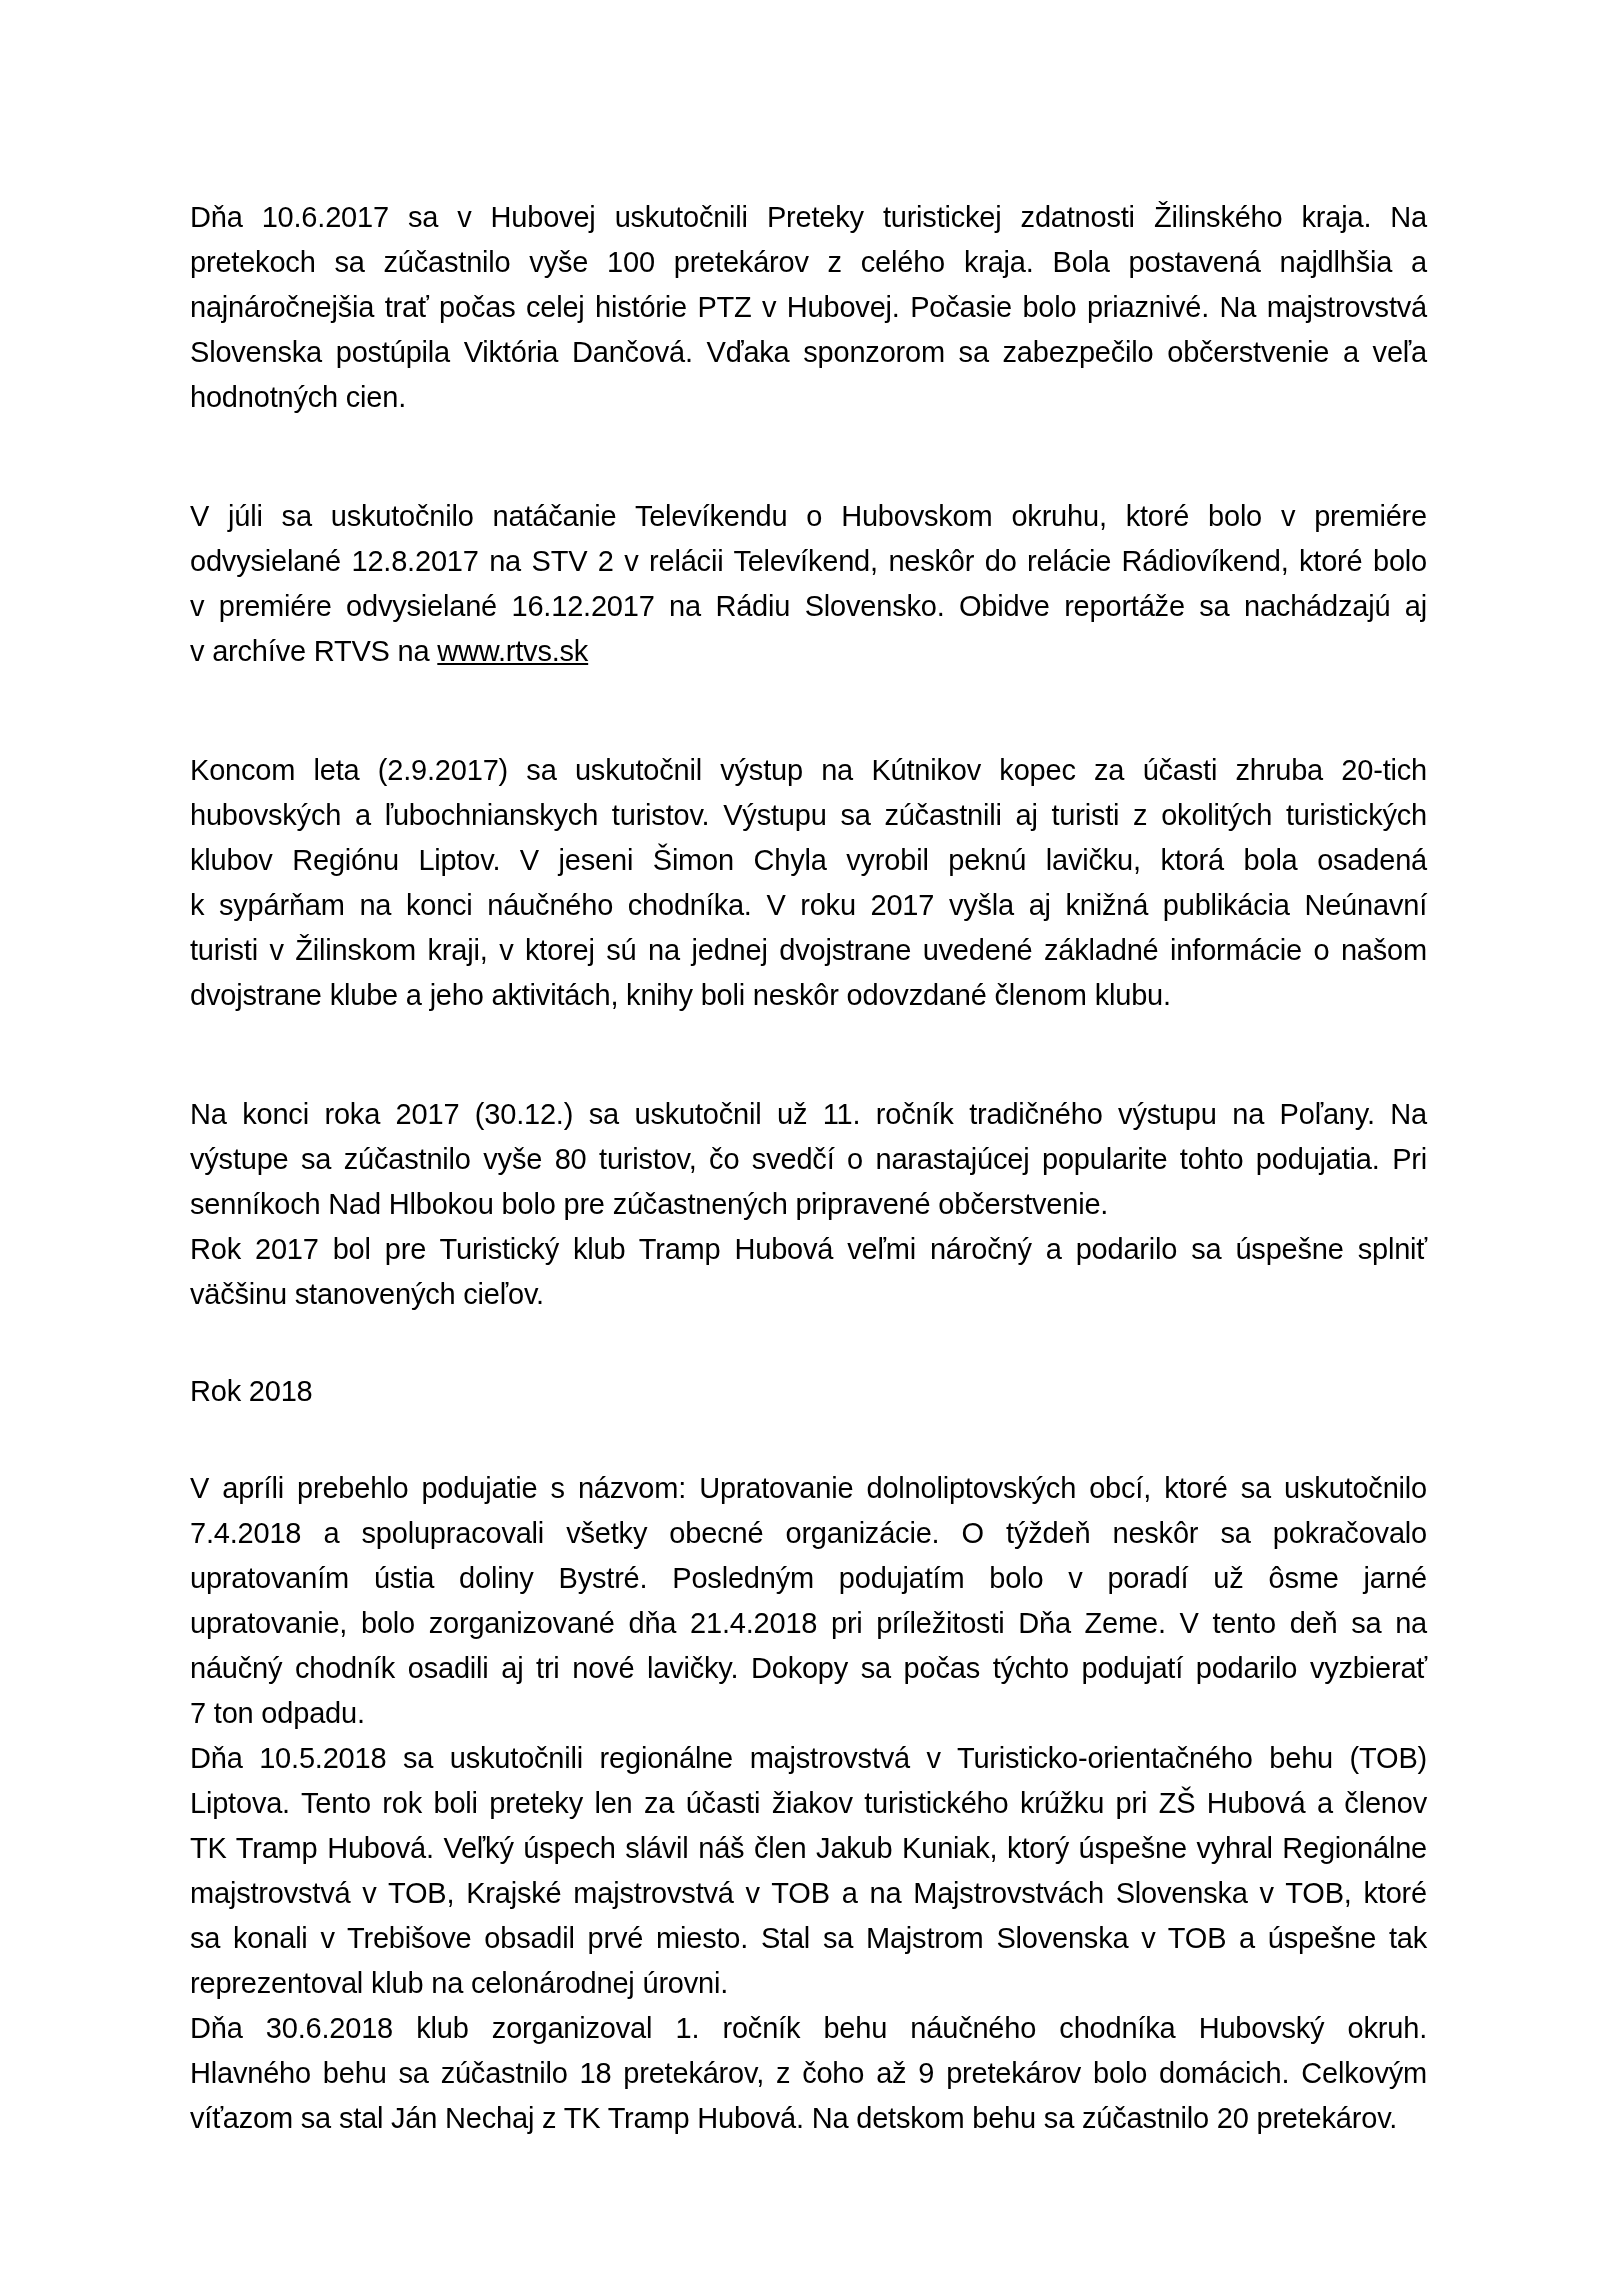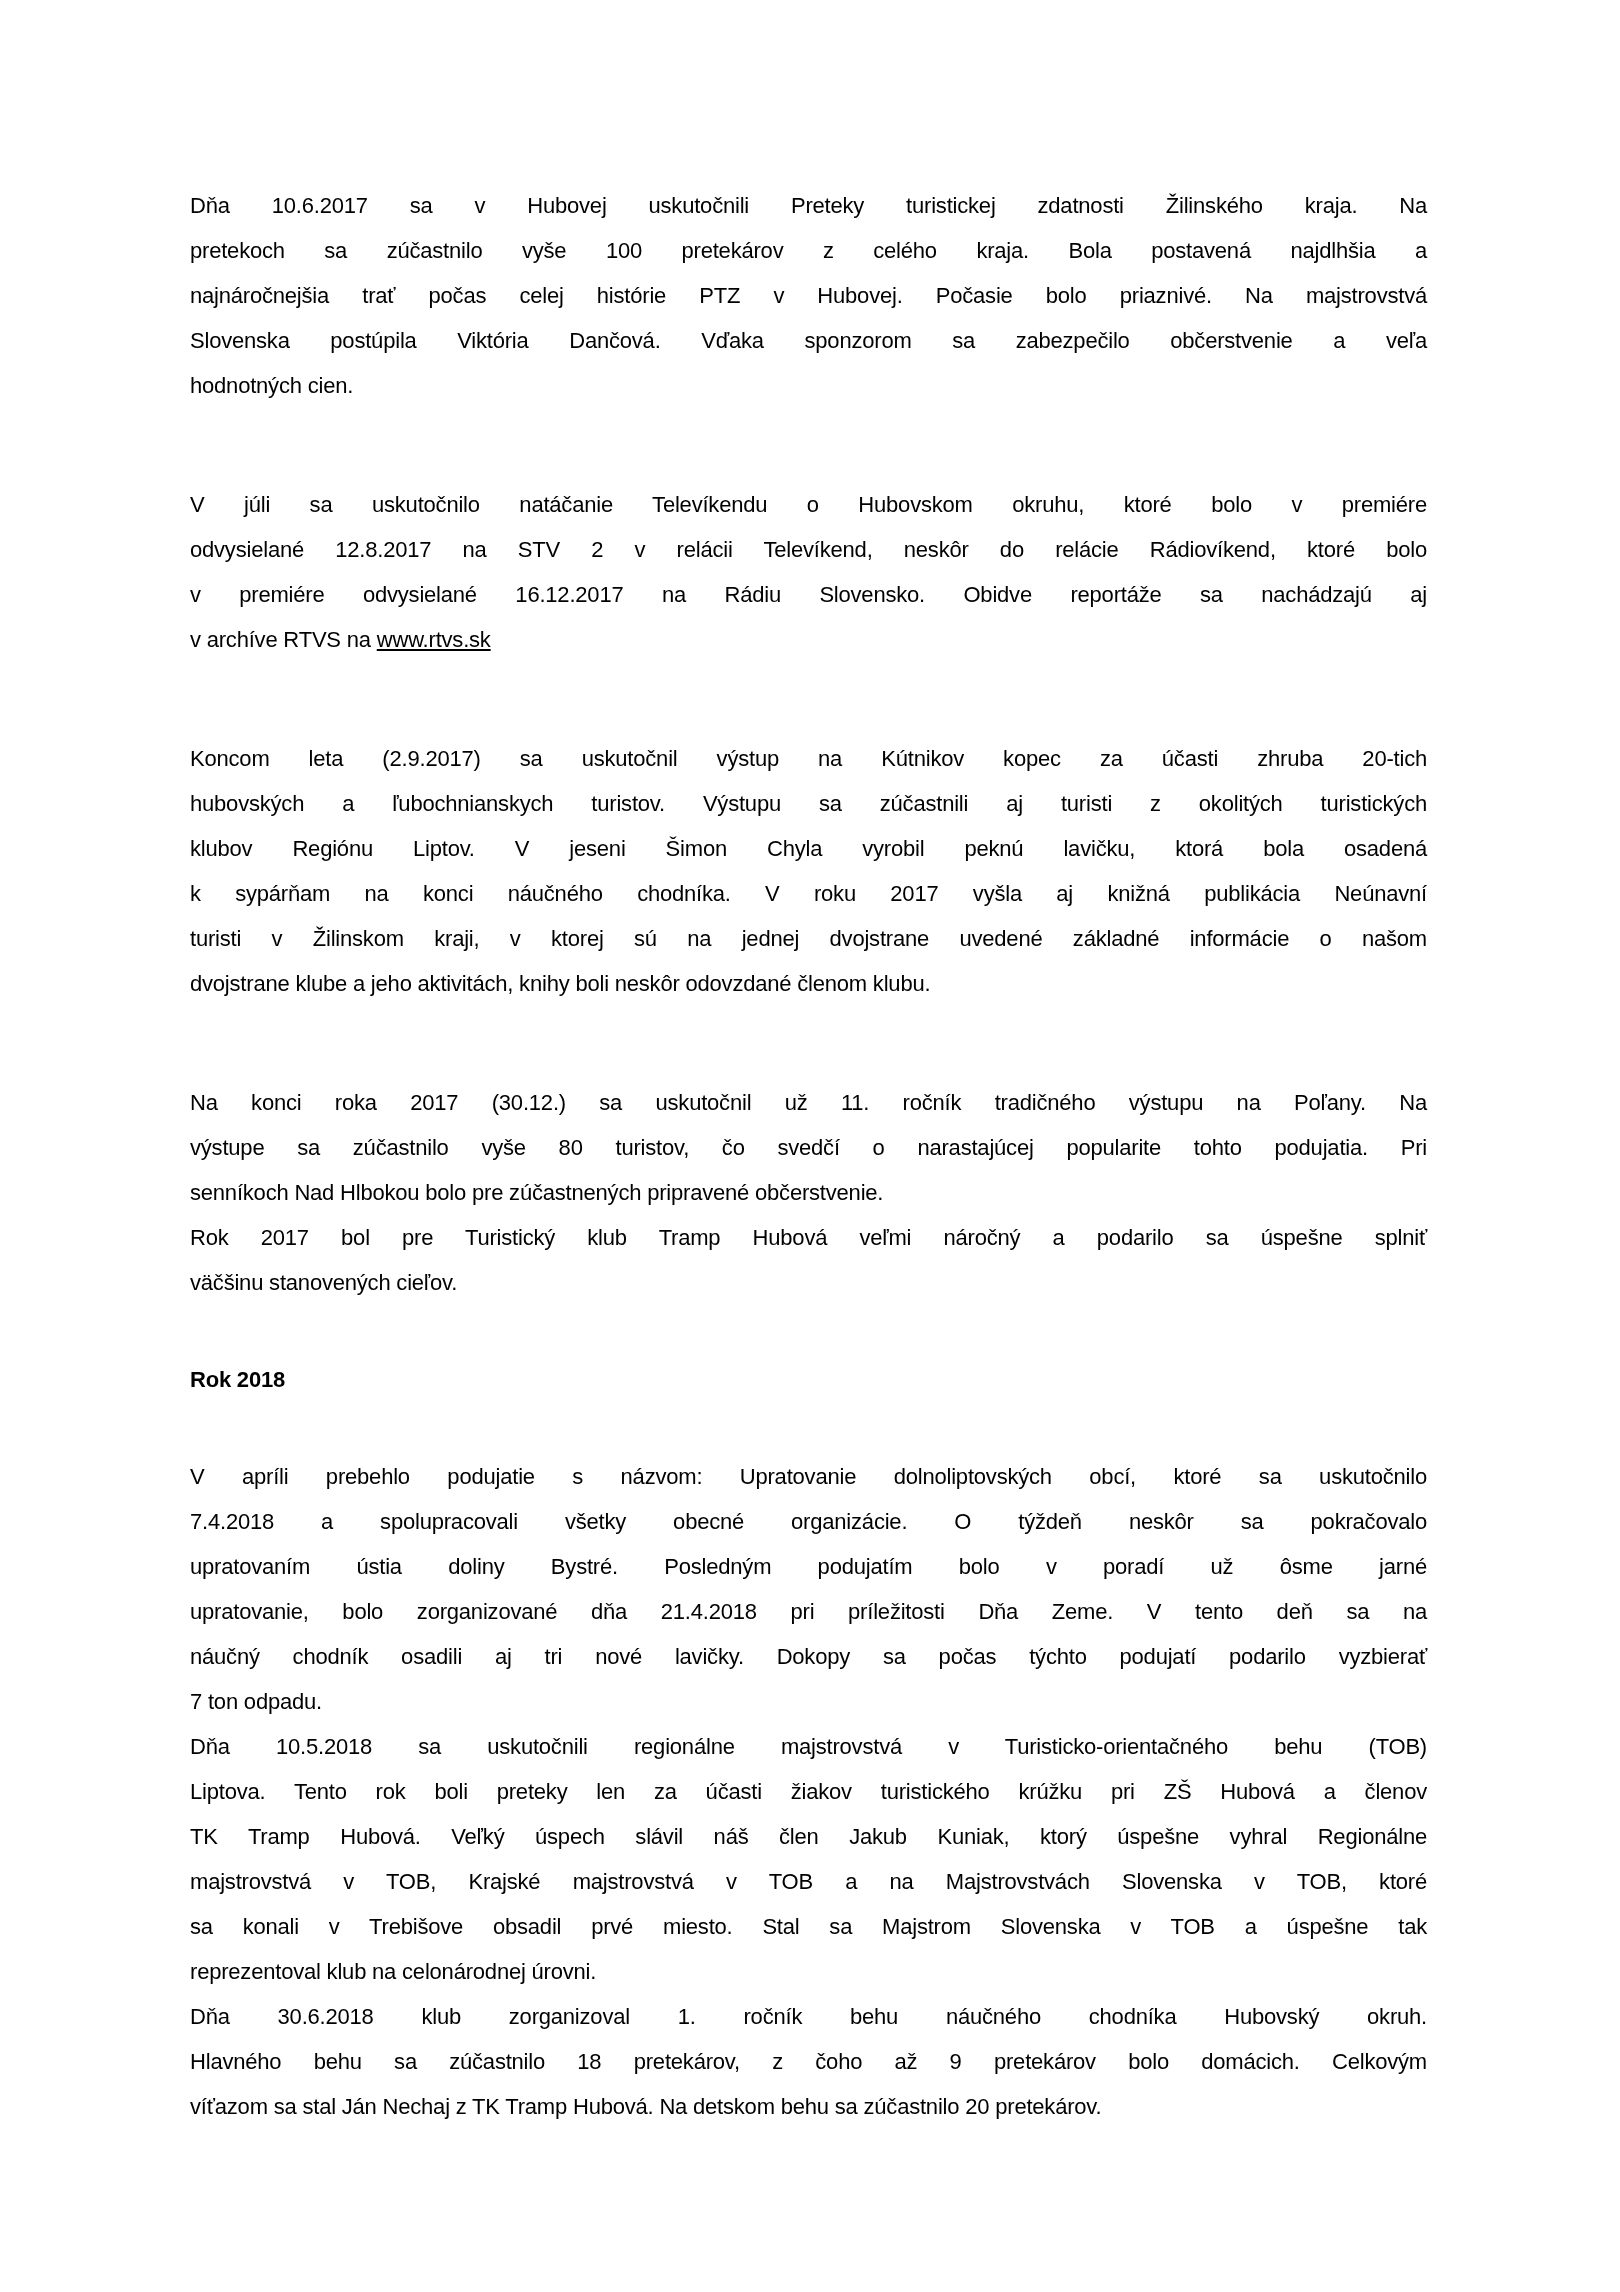--- a/index.html
+++ b/index.html
@@ -18,9 +18,9 @@
   .doc {
     position: absolute;
     left: 190px;
-    top: 183px;
+    top: 195px;
     width: 1237px;
-    font-size: 22px;
+    font-size: 29px;
     line-height: 45px;
     letter-spacing: -0.2px;
   }

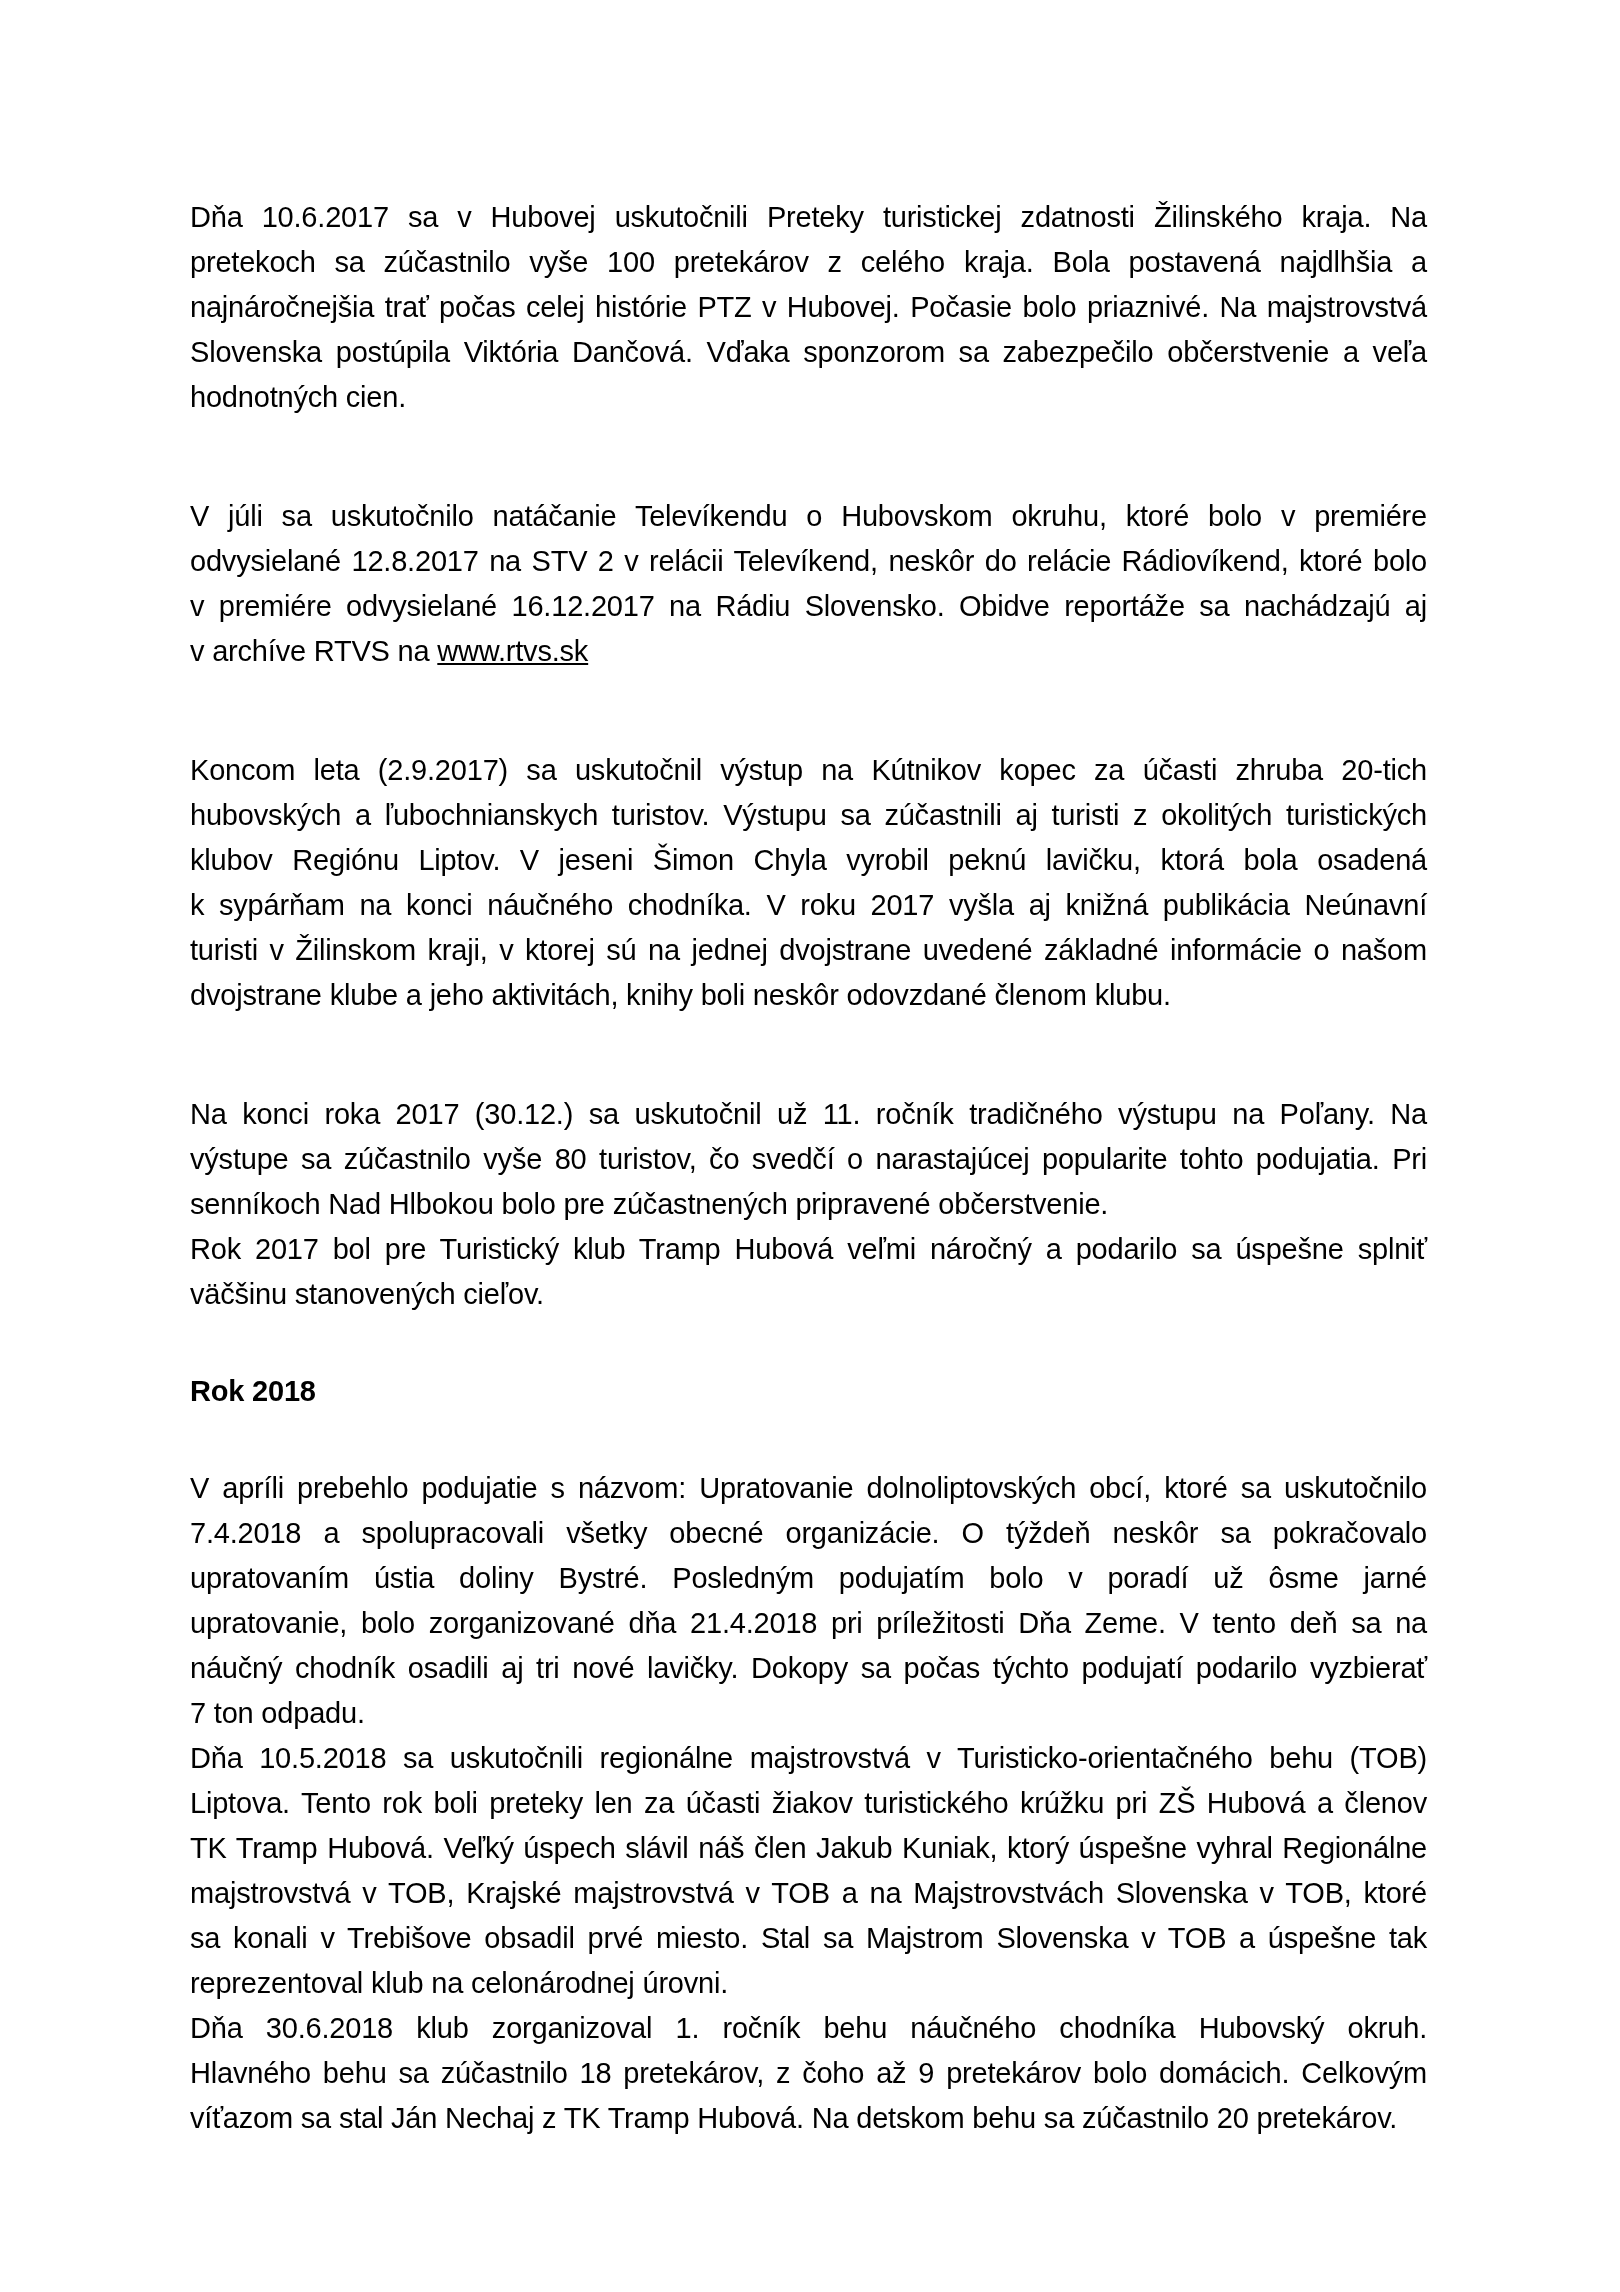--- a/index.html
+++ b/index.html
@@ -36,7 +36,7 @@
   .heading {
     margin-top: 52px;
     margin-bottom: 52px;
-    font-weight: 700;
+    font-weight: 400;
     text-align: left;
   }
   .bold { font-weight: 400; }

